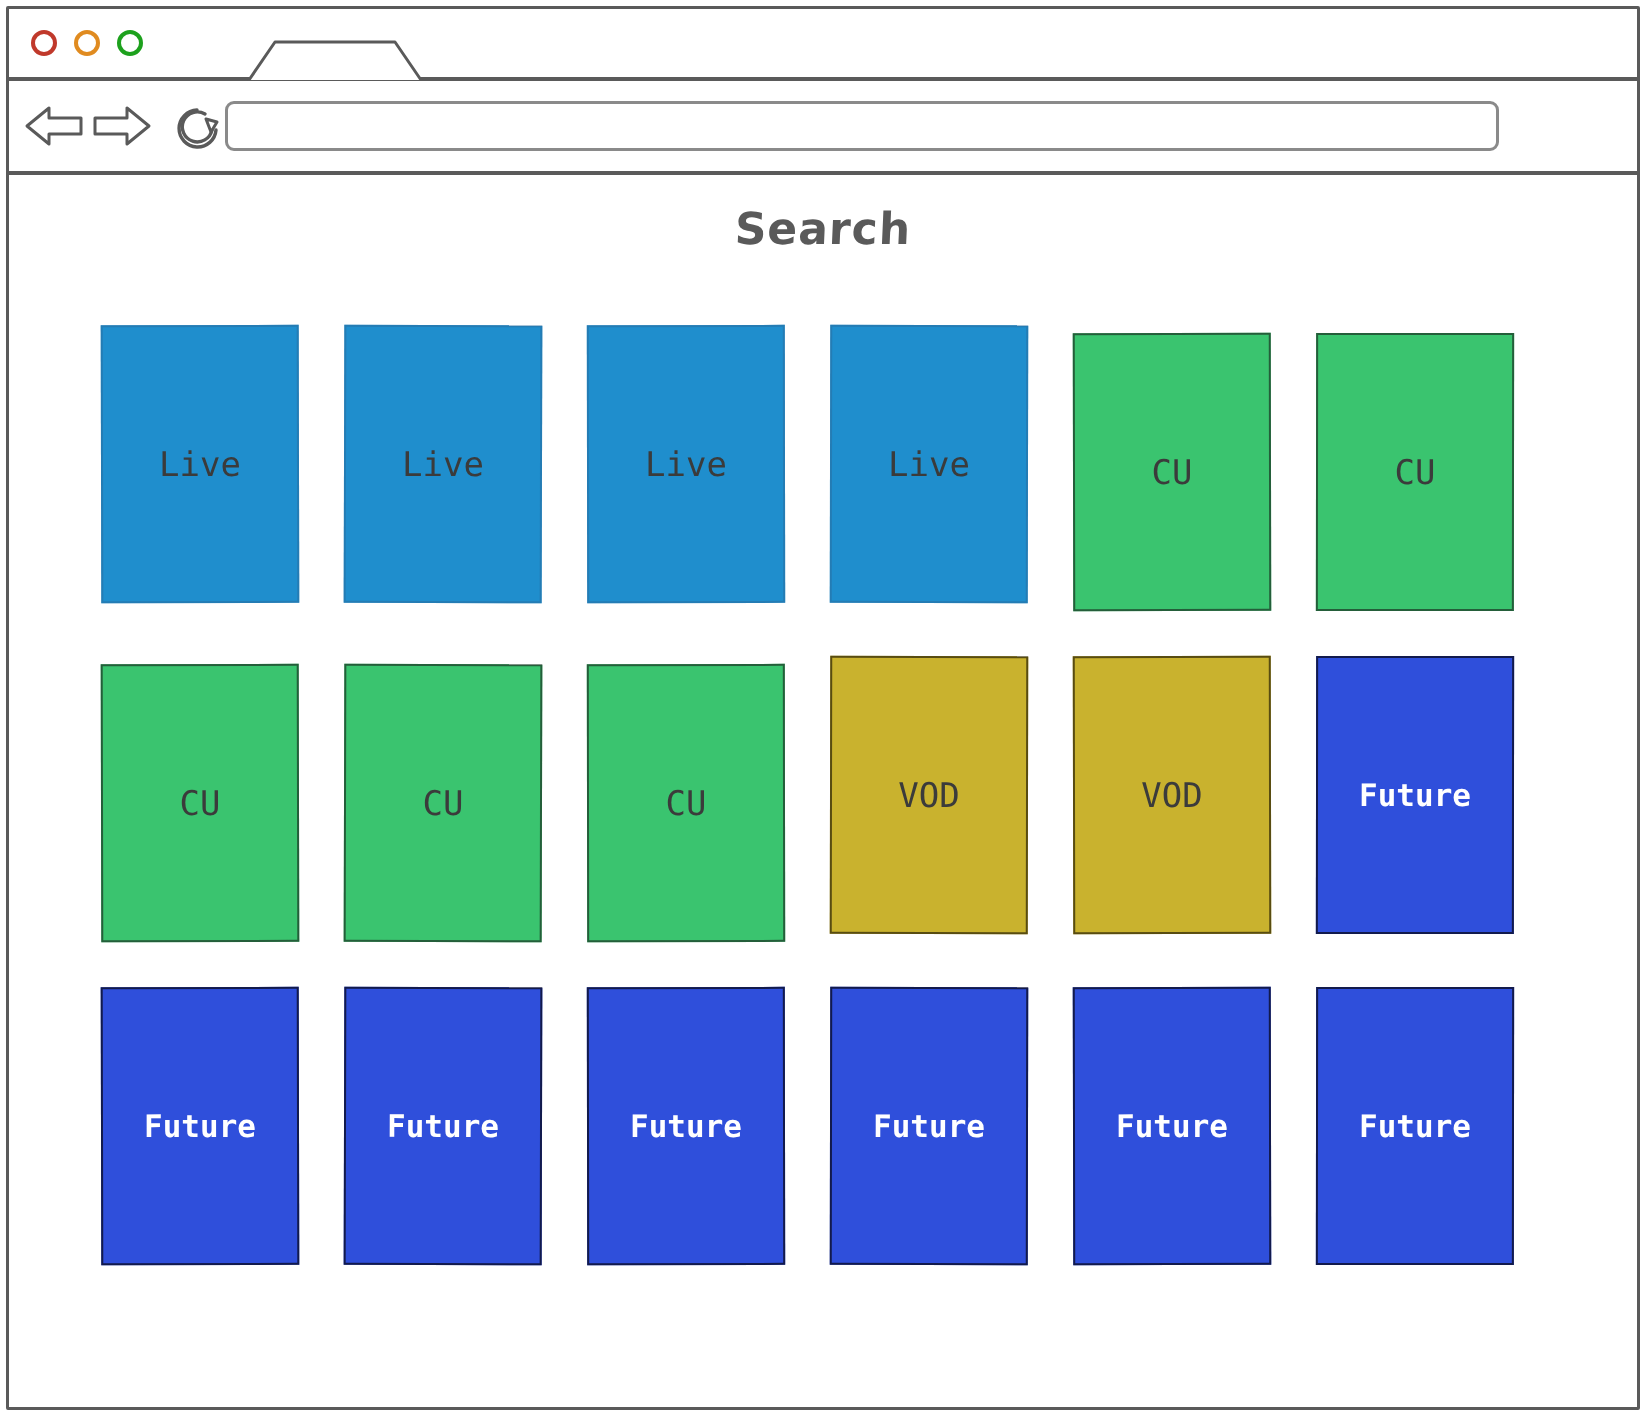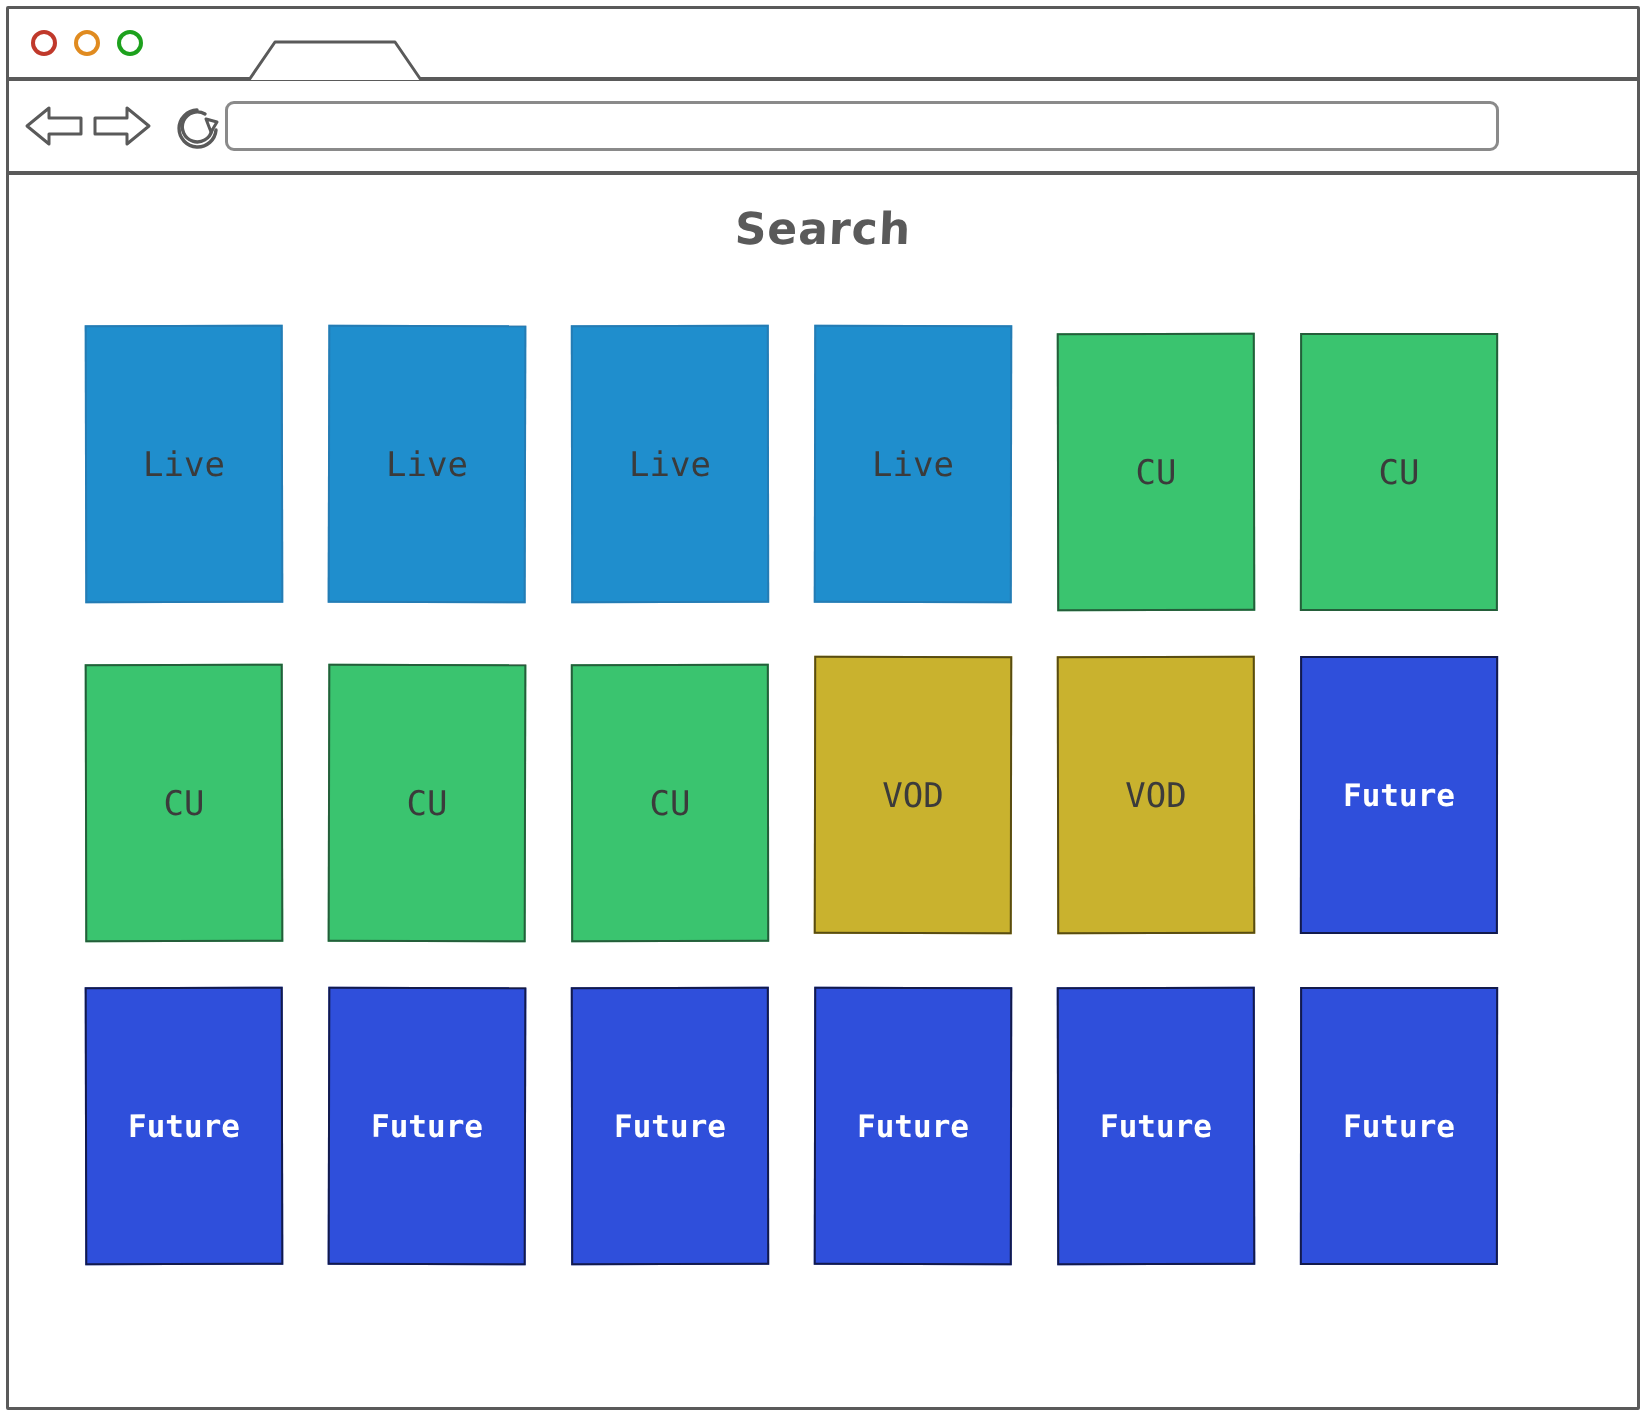--- a/index.html
+++ b/index.html
@@ -136,7 +136,7 @@
   #card-grid {
     position: absolute;
     top: 150px;
-    left: 76px;
+    left: 92px;
     width: 1470px;
     display: grid;
     grid-template-columns: repeat(6, 198px);

